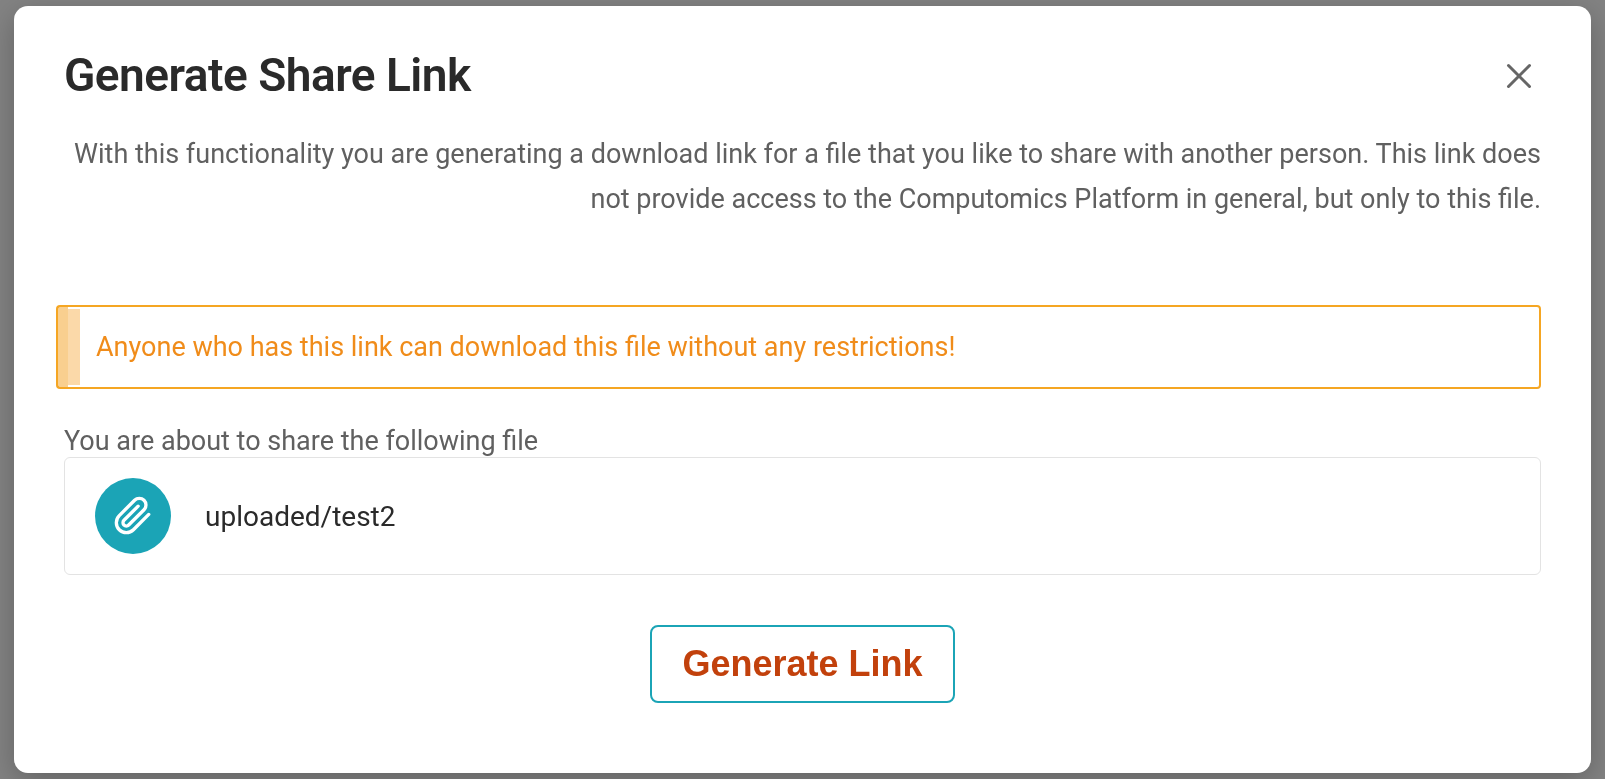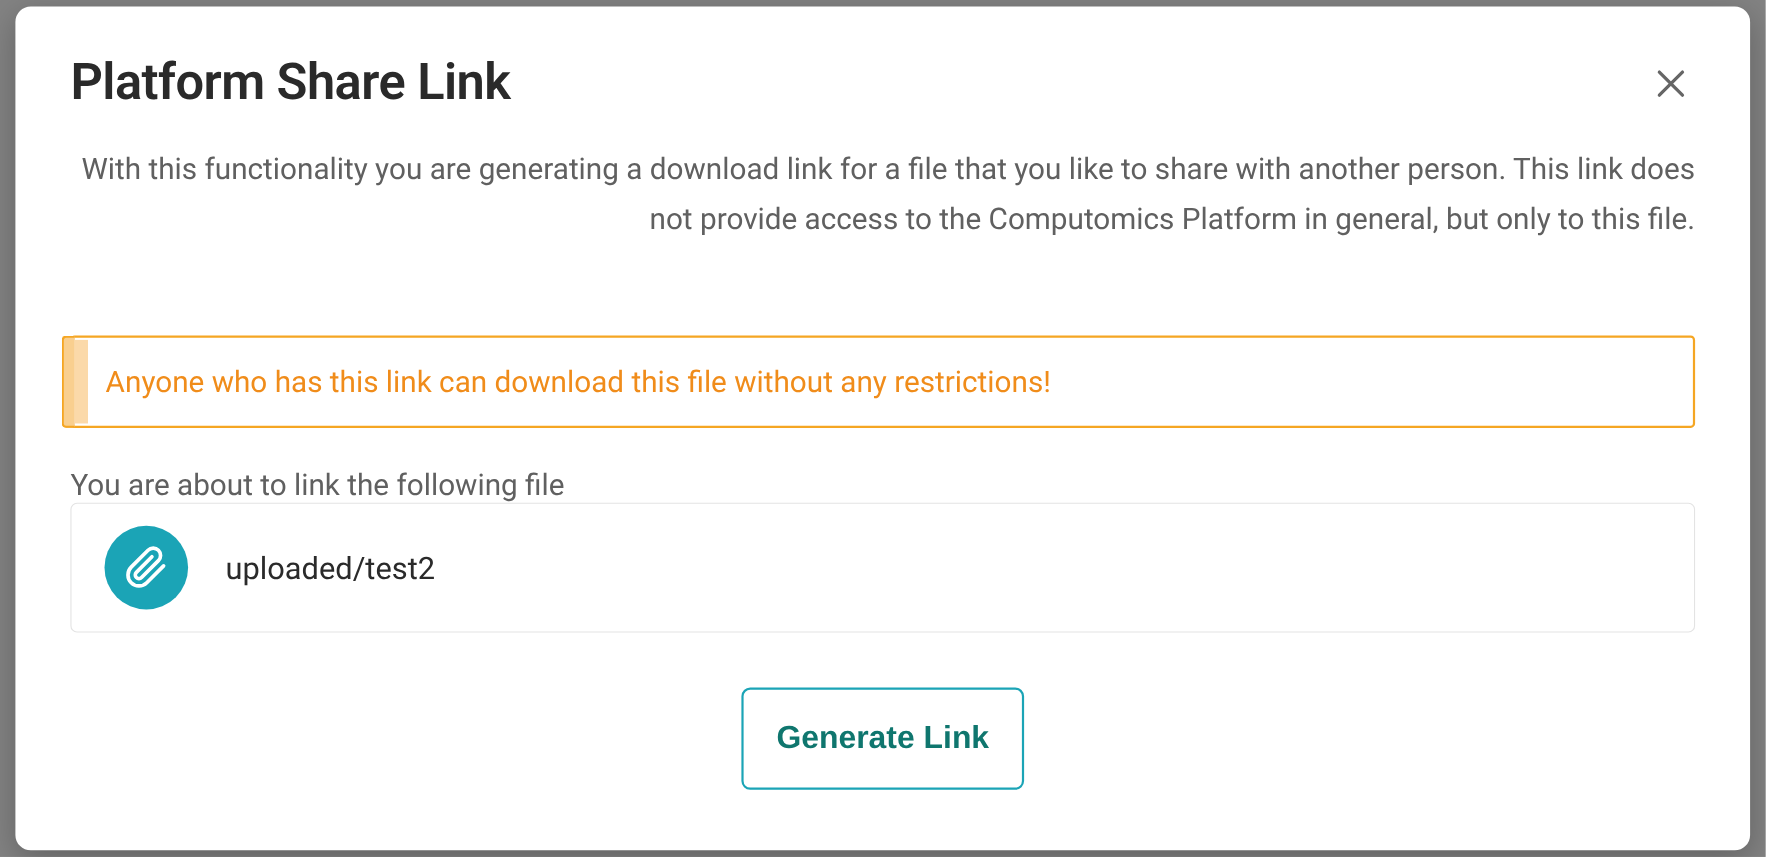--- a/index.html
+++ b/index.html
@@ -165,7 +165,7 @@
 <div class="modal">
 
   <div class="modal-header">
-    <h1 class="modal-title">Platform Share Link</h1>
+    <h1 class="modal-title">Generate Share Link</h1>
     <button class="close-btn">
       <svg viewBox="0 0 24 24" fill="none" stroke="currentColor" stroke-width="2" stroke-linecap="round">
         <line x1="5" y1="5" x2="19" y2="19"></line>

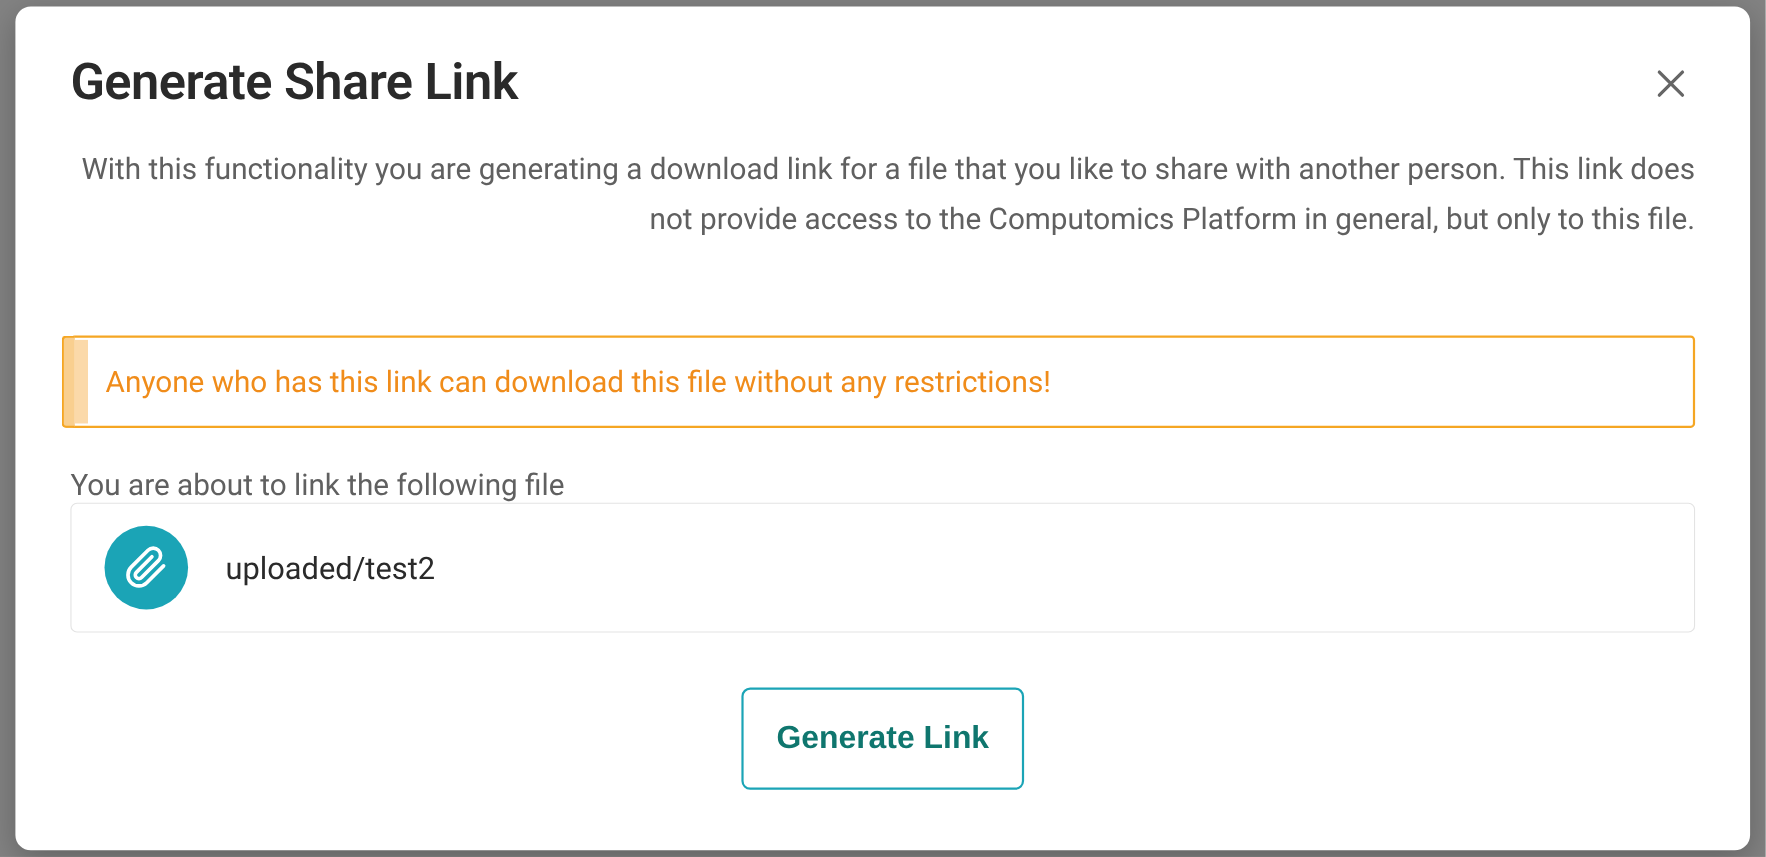--- a/index.html
+++ b/index.html
@@ -183,7 +183,7 @@
     </div>
   </div>
 
-  <p class="subheading">You are about to link the following file</p>
+  <p class="subheading">You are about to share the following file</p>
 
   <div class="file-box">
     <div class="file-icon-circle">

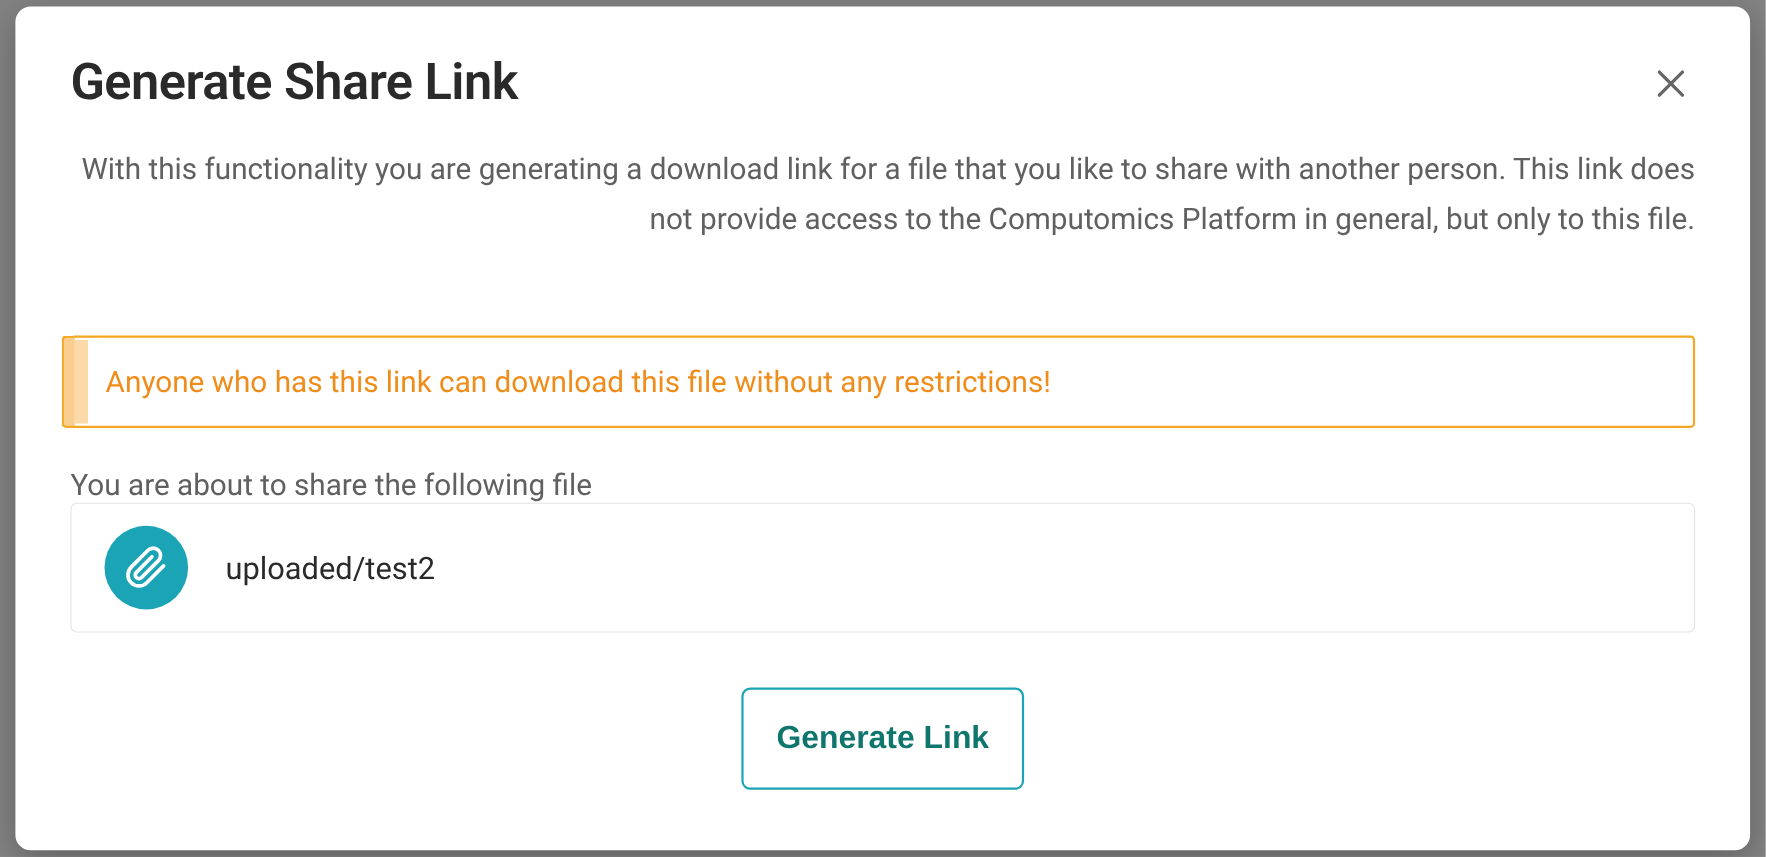--- a/index.html
+++ b/index.html
@@ -149,10 +149,10 @@
     .generate-btn {
       background: #fff;
       border: 2px solid #1BA4B6;
-      color: #0f766e;
-      font-size: 29px;
+      color: #c2410c;
+      font-size: 36px;
       font-weight: 600;
-      padding: 28px 30px;
+      padding: 16px 30px;
       border-radius: 8px;
       cursor: pointer;
     }

